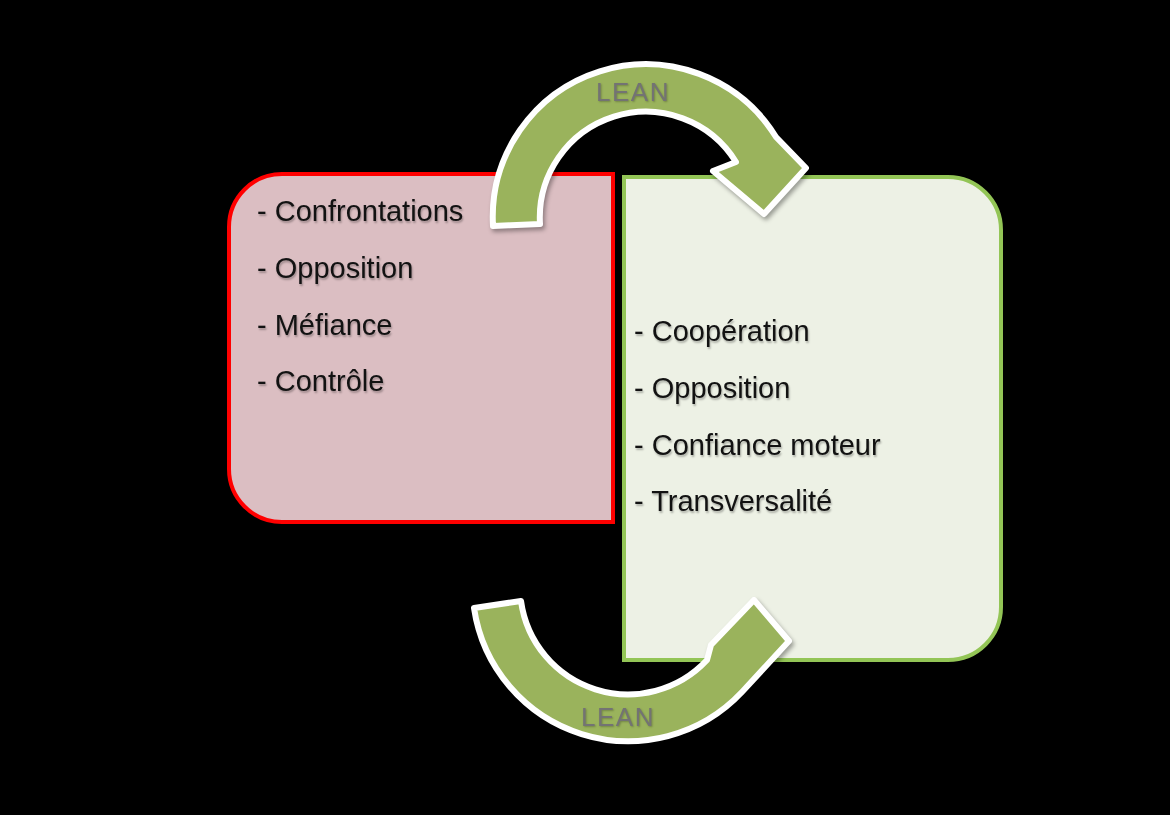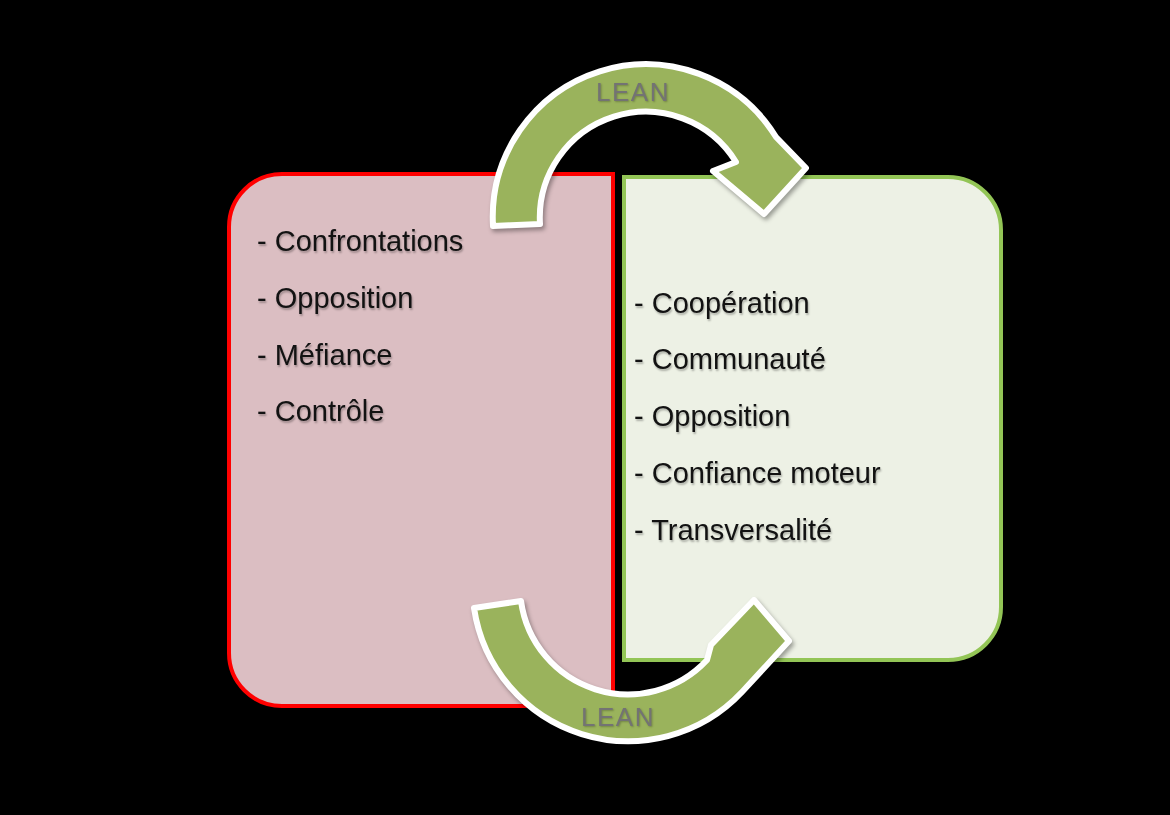--- a/index.html
+++ b/index.html
@@ -30,11 +30,11 @@
     left: 227px;
     top: 172px;
     width: 388px;
-    height: 536px;
+    height: 352px;
     background: #dbbec2;
     border: 4px solid #ff0000;
     border-radius: 55px 0 0 55px;
-    padding: 48px 56px 0 26px;
+    padding: 18px 56px 0 26px;
   }
   .box-right {
     left: 622px;

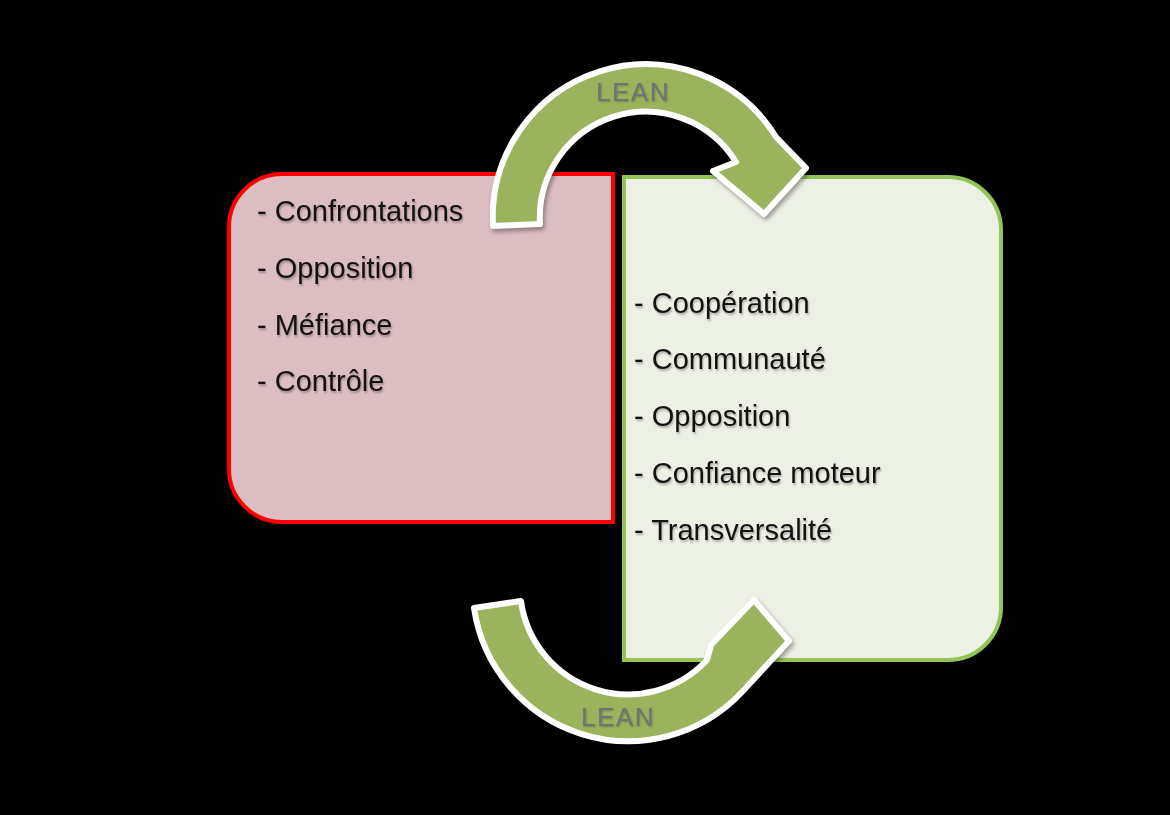--- a/index.html
+++ b/index.html
@@ -91,7 +91,6 @@
 
   <div class="box box-right">
     <div class="item">- Coopération</div>
-    <div class="item">- Communauté</div>
     <div class="item">- Opposition</div>
     <div class="item">- Confiance moteur</div>
     <div class="item">- Transversalité</div>

